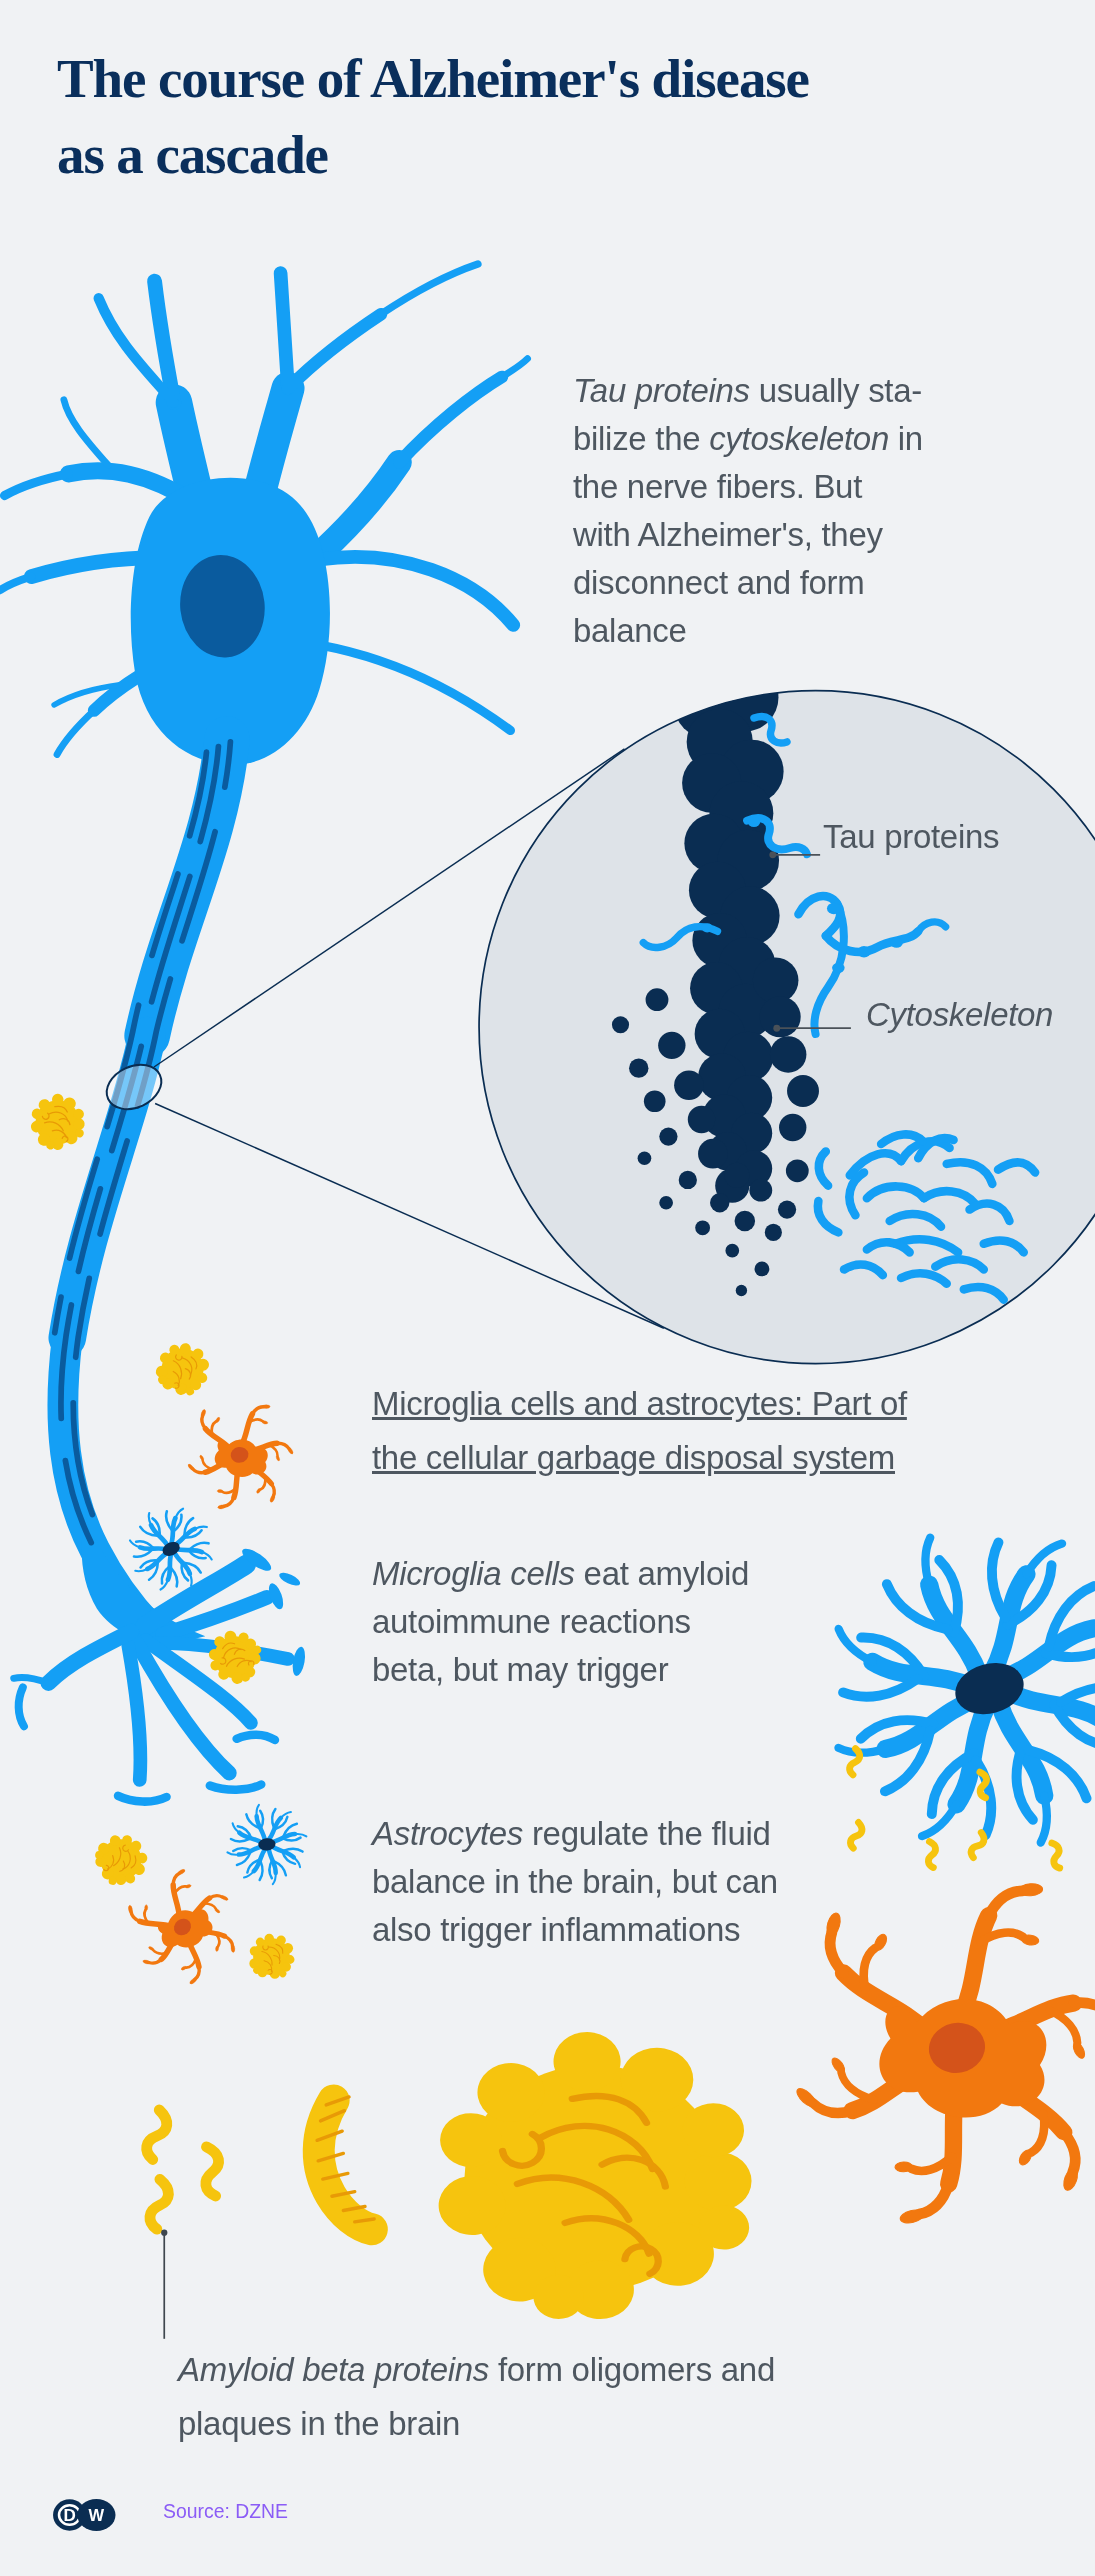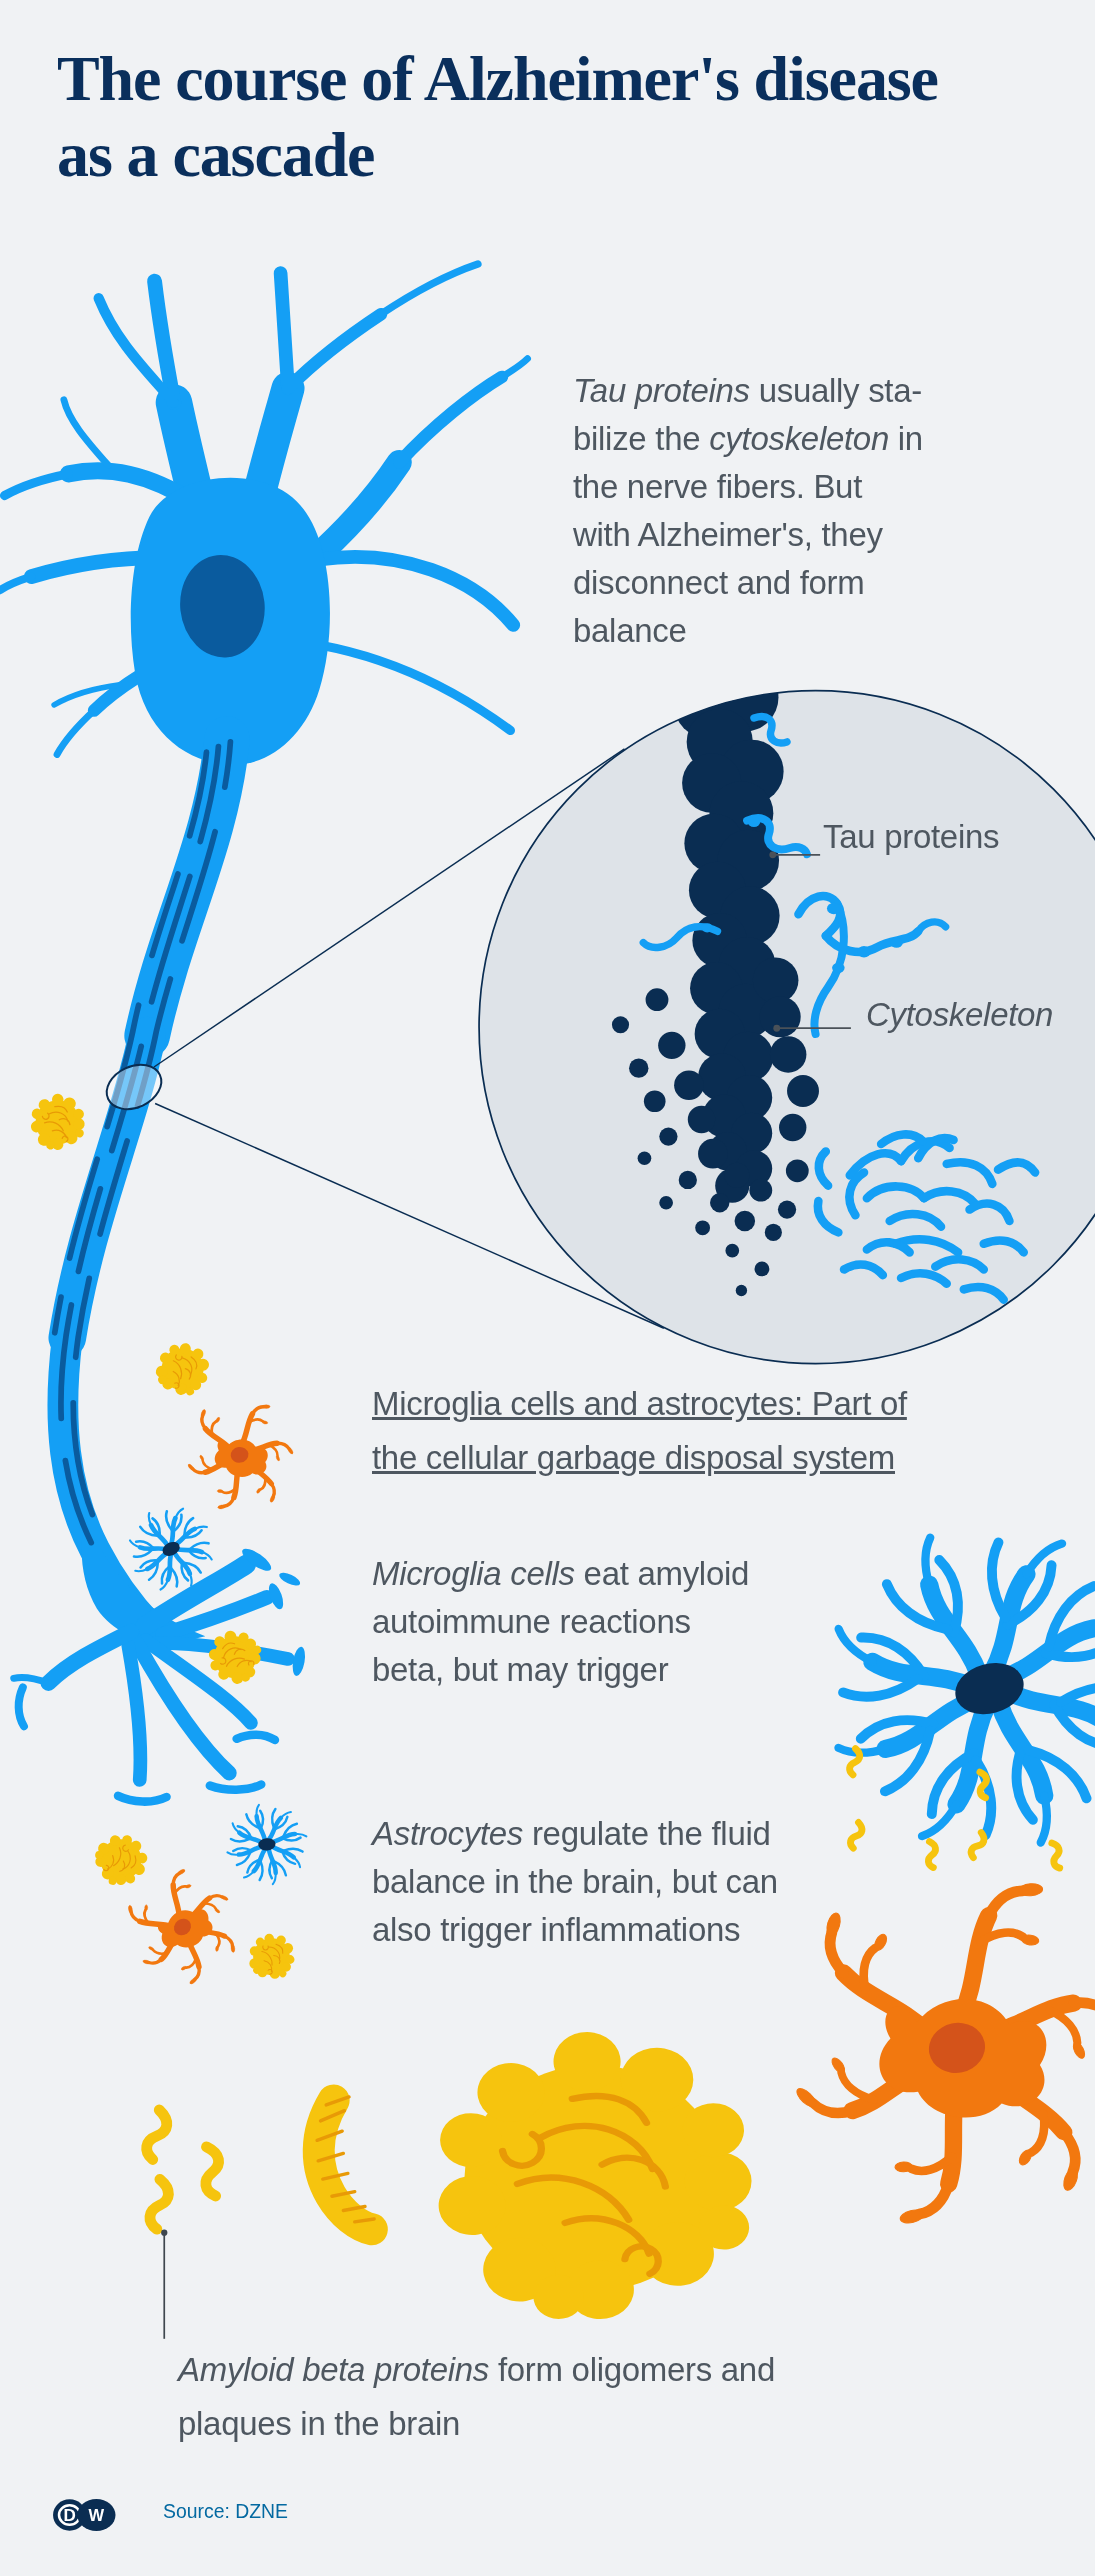--- a/index.html
+++ b/index.html
@@ -9,7 +9,7 @@
   #art{position:absolute;left:0;top:0;z-index:1;}
   .txt{position:absolute;z-index:2;color:#4E5760;}
   .title{font-family:"Liberation Serif",serif;font-weight:700;color:#0A2F5C;
-         font-size:64px;line-height:76px;letter-spacing:-1.1px;}
+         font-size:55px;line-height:76px;letter-spacing:-1.1px;}
   .para{font-size:33px;line-height:48px;letter-spacing:-0.3px;}
   .para2{font-size:33px;line-height:54px;letter-spacing:-0.3px;}
   .lbl{font-size:33px;line-height:34px;letter-spacing:-0.3px;}

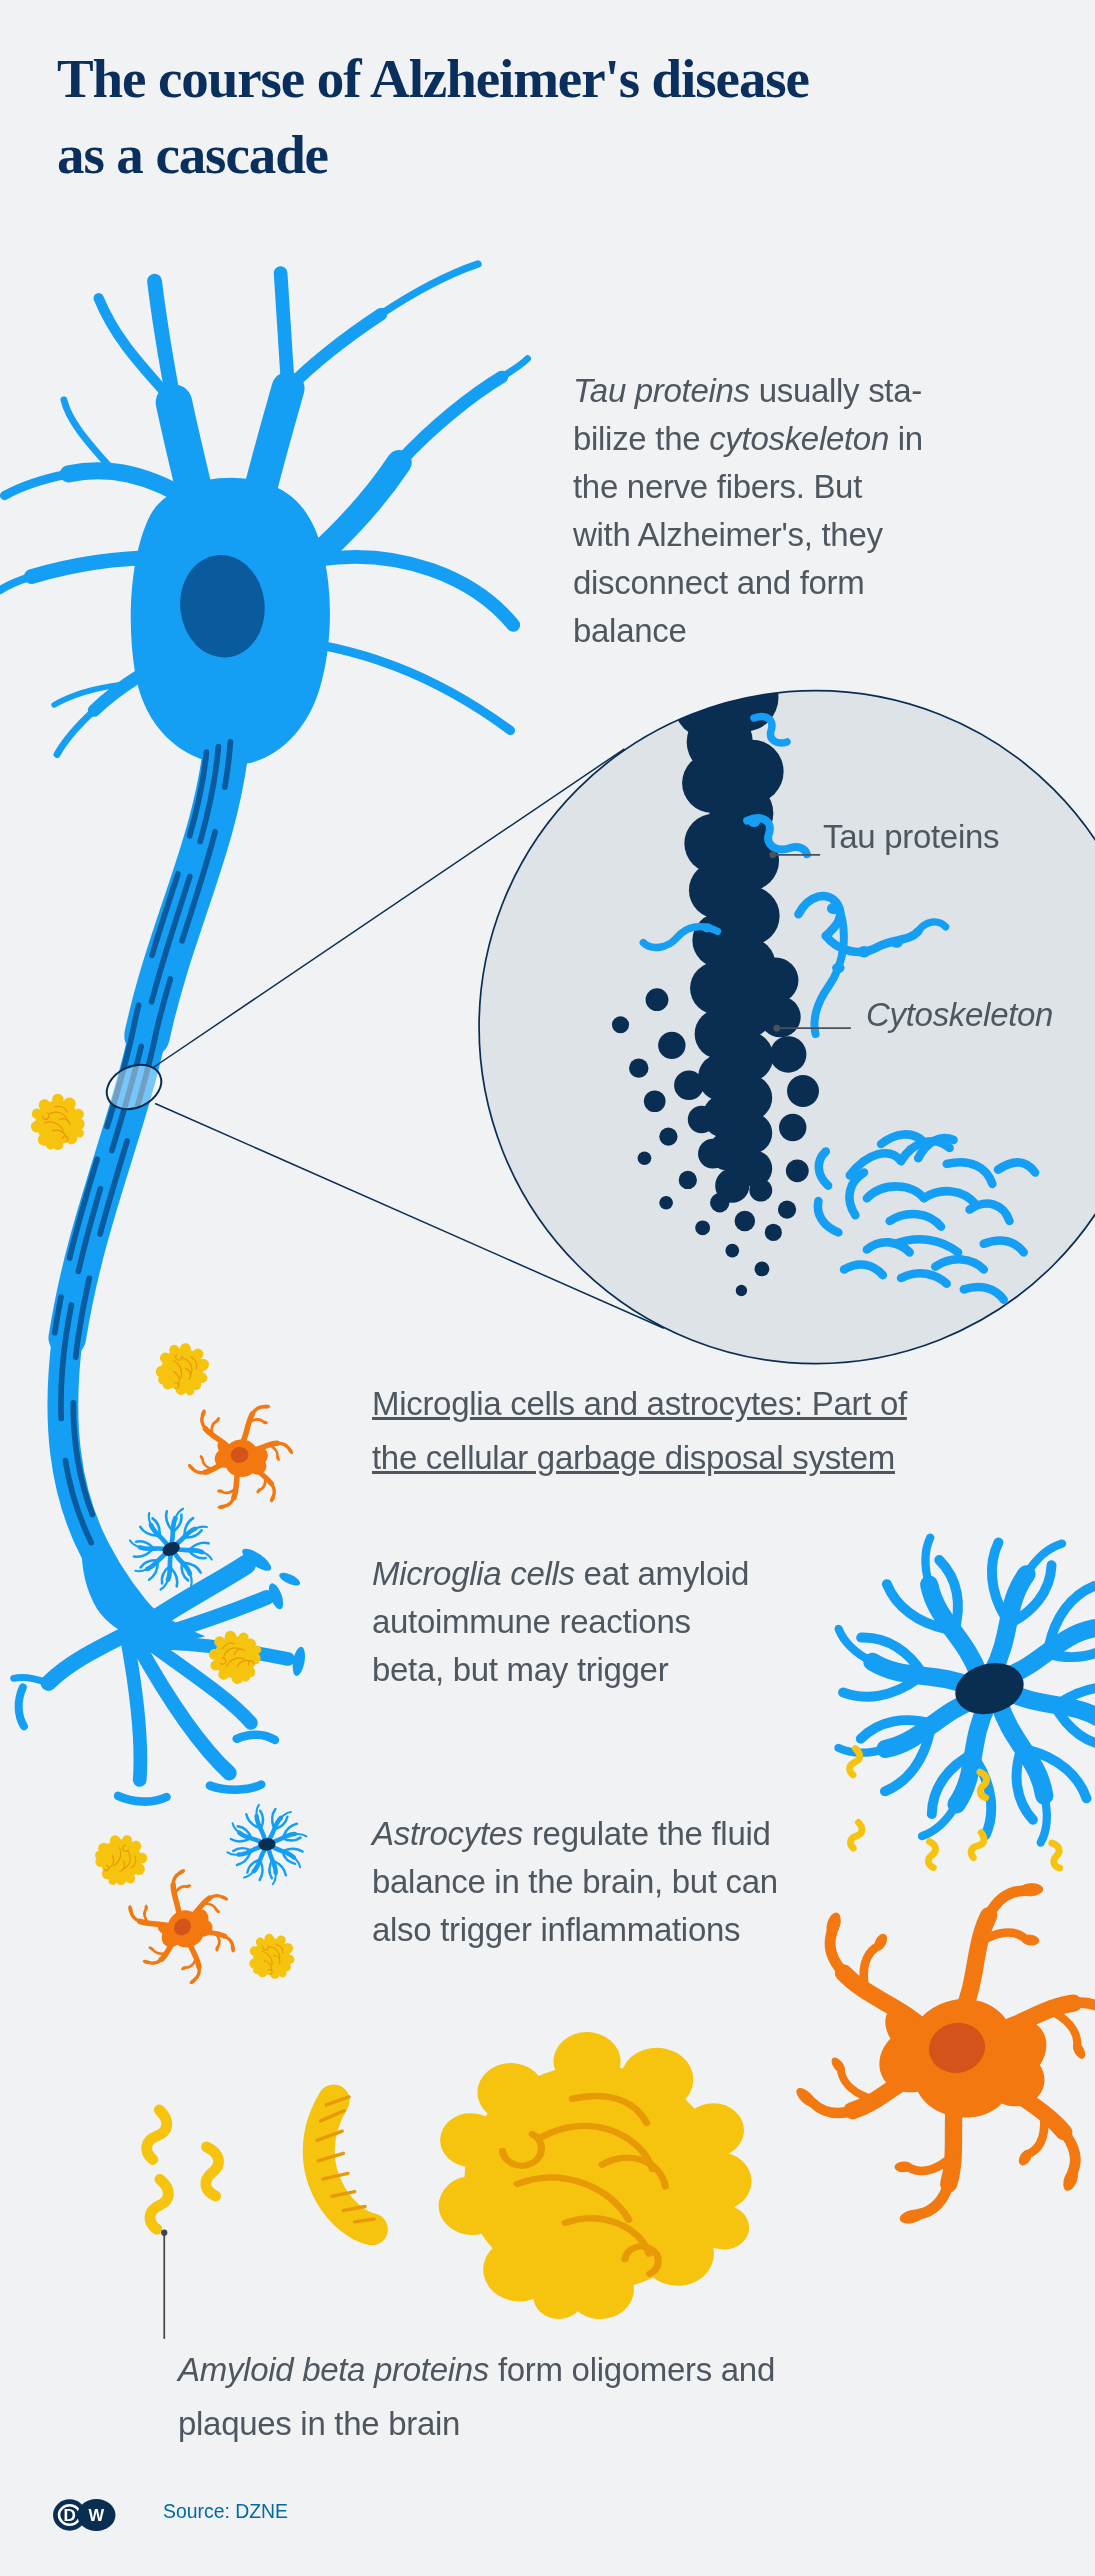--- a/index.html
+++ b/index.html
@@ -15,7 +15,7 @@
   .lbl{font-size:33px;line-height:34px;letter-spacing:-0.3px;}
   .it{font-style:italic;}
   .ln{white-space:pre;}
-  .src{font-size:19.4px;line-height:23px;color:#0369a1;}
+  .src{font-size:19.4px;line-height:23px;color:#8b5cf6;}
 </style>
 </head>
 <body>

